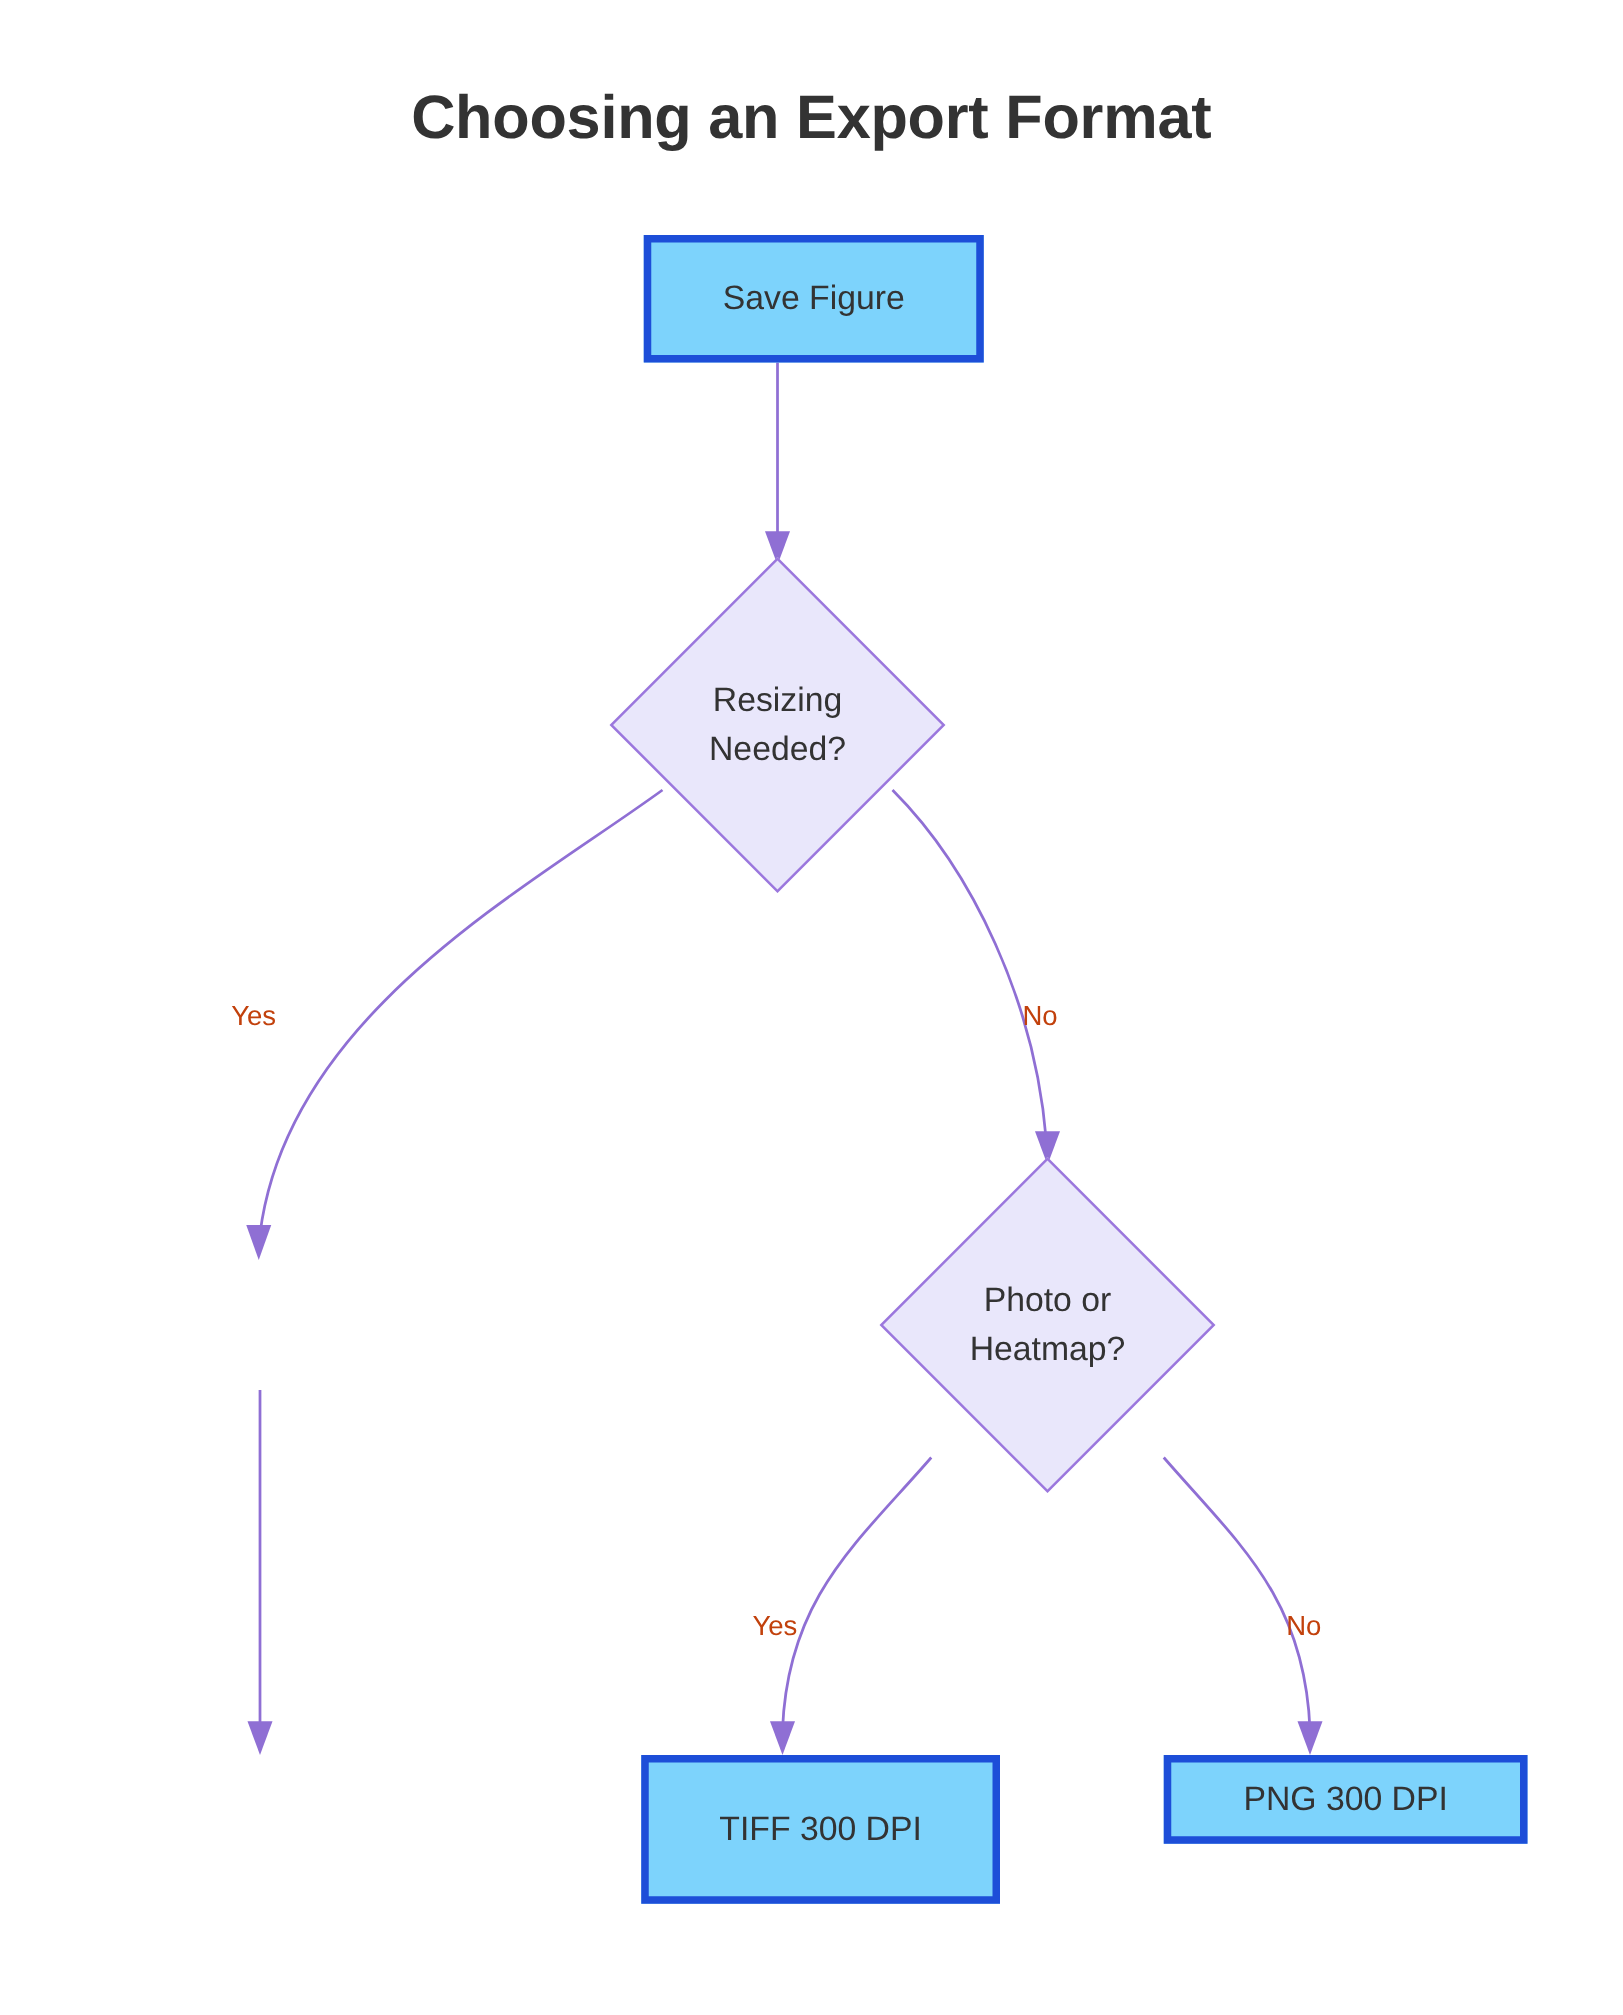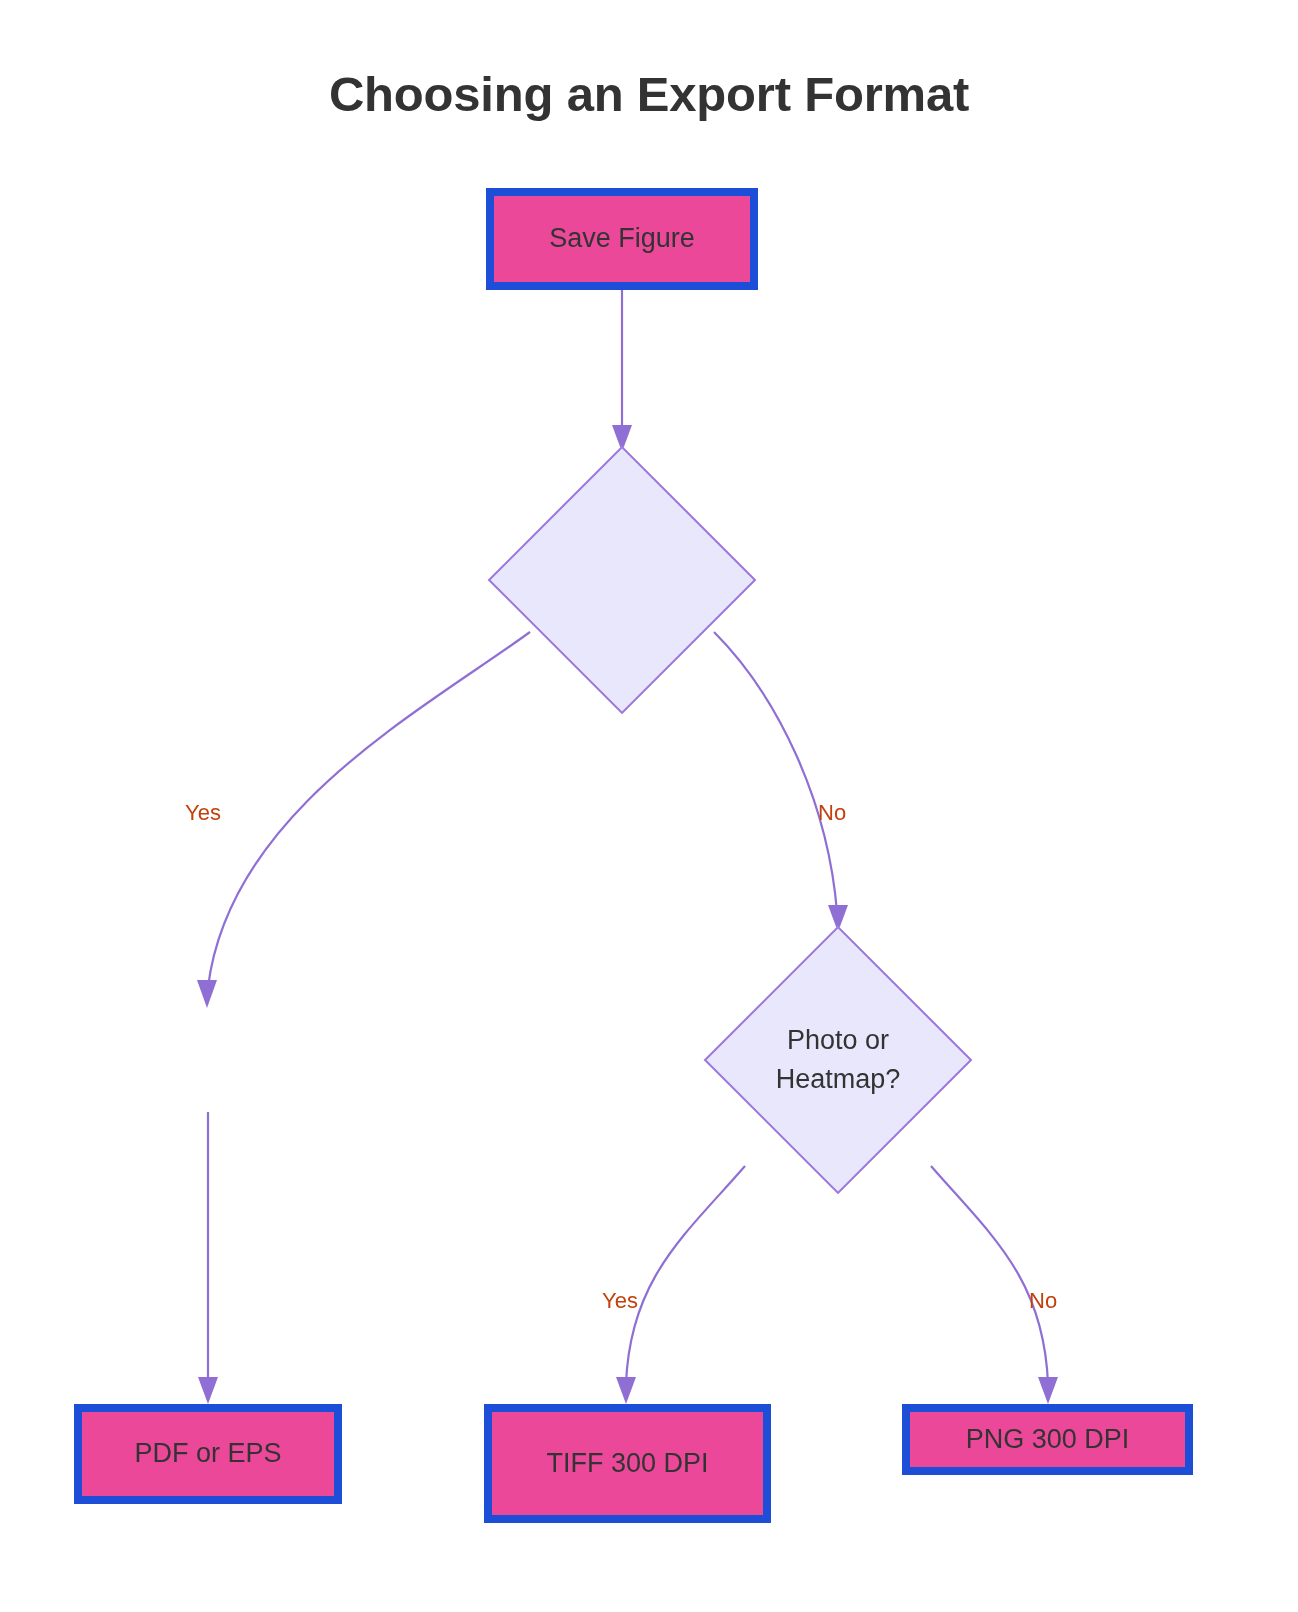--- a/index.html
+++ b/index.html
@@ -46,8 +46,9 @@
     text-align: center;
   }
   .node-box {
-    background: #ec4899;
-    border: 8px solid #1d4ed8;
+    background: #7dd3fc;
+    border: 6px solid #1d4ed8;
+    margin-left: 29px;
   }
   .node-label {
     position: relative;

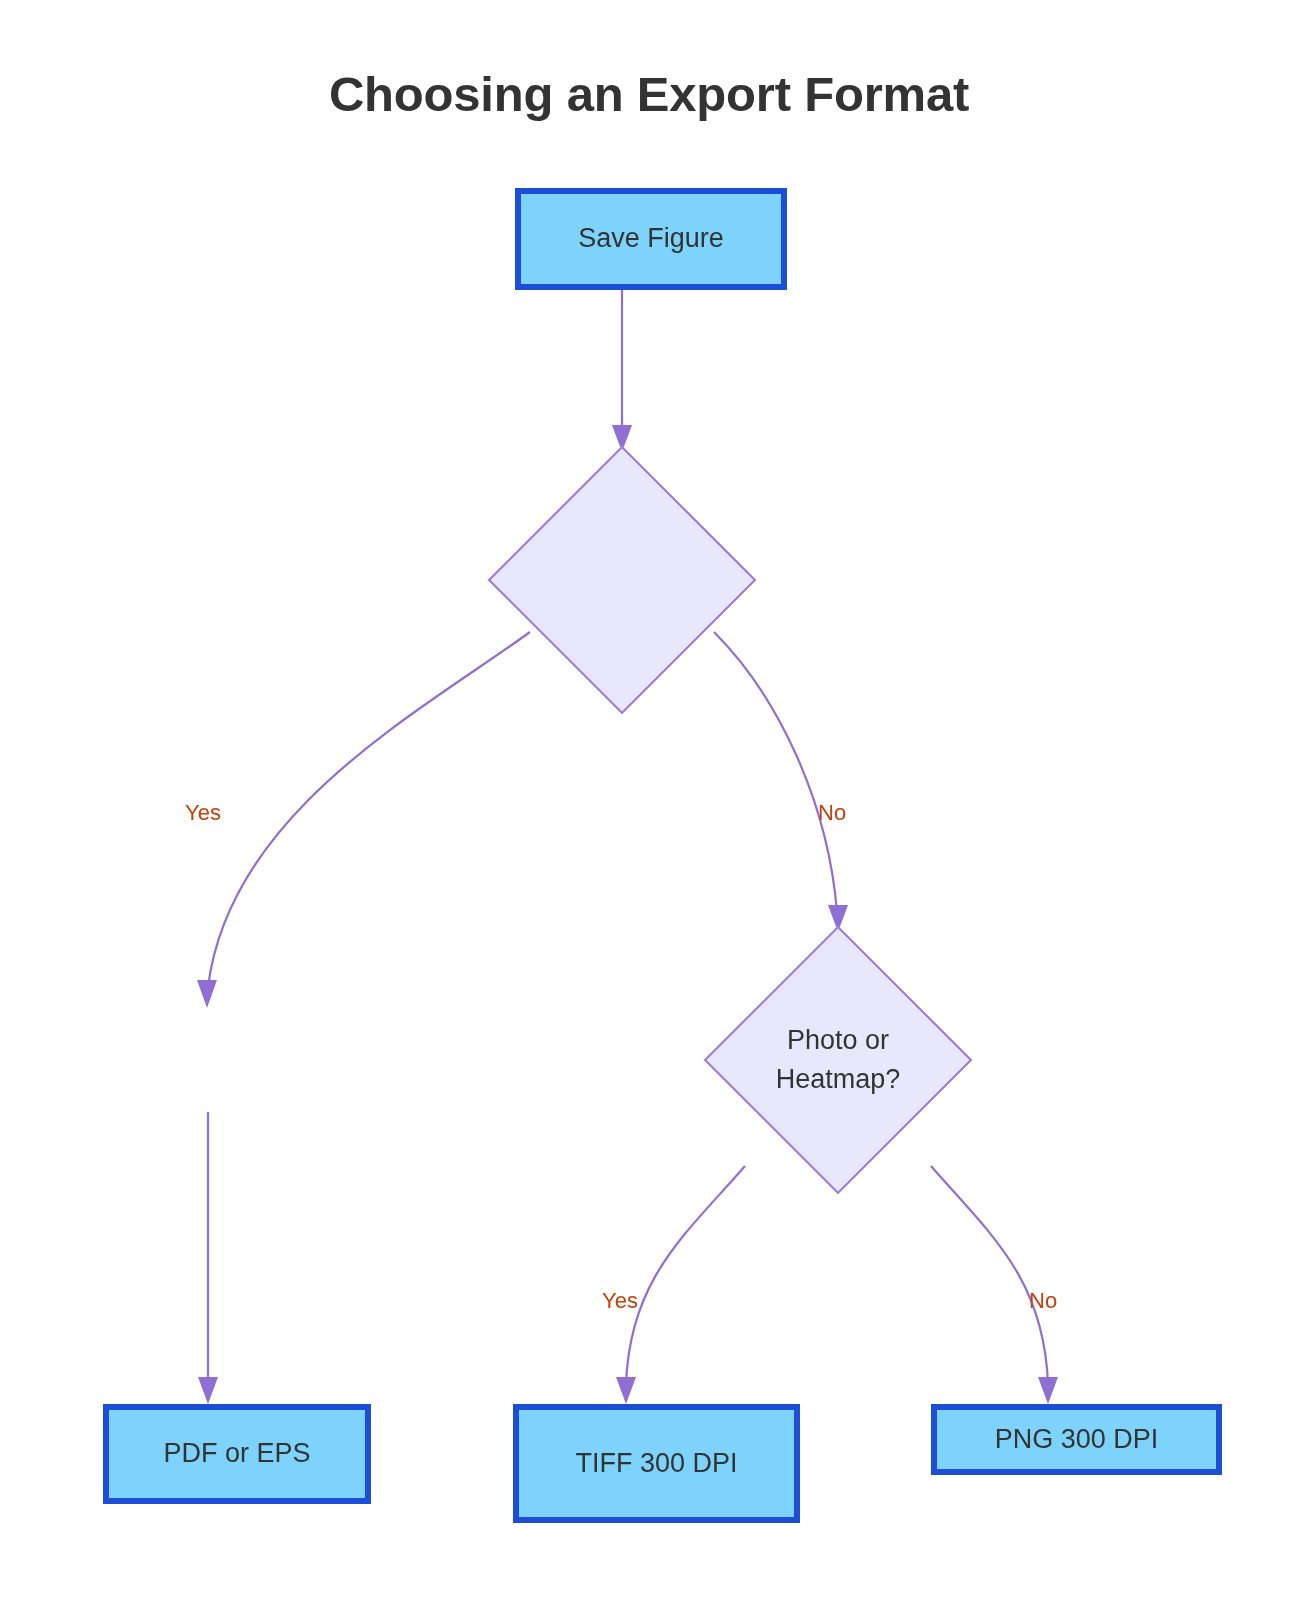--- a/index.html
+++ b/index.html
@@ -147,6 +147,8 @@
 
   <div class="node node-diamond" style="left:489px; top:440px; width:266px; height:256px;">
     <span class="diamond-shape" style="width:186px; height:186px;"></span>
+    <span class="node-label">Resizing
+Needed?</span>
   </div>
 
 

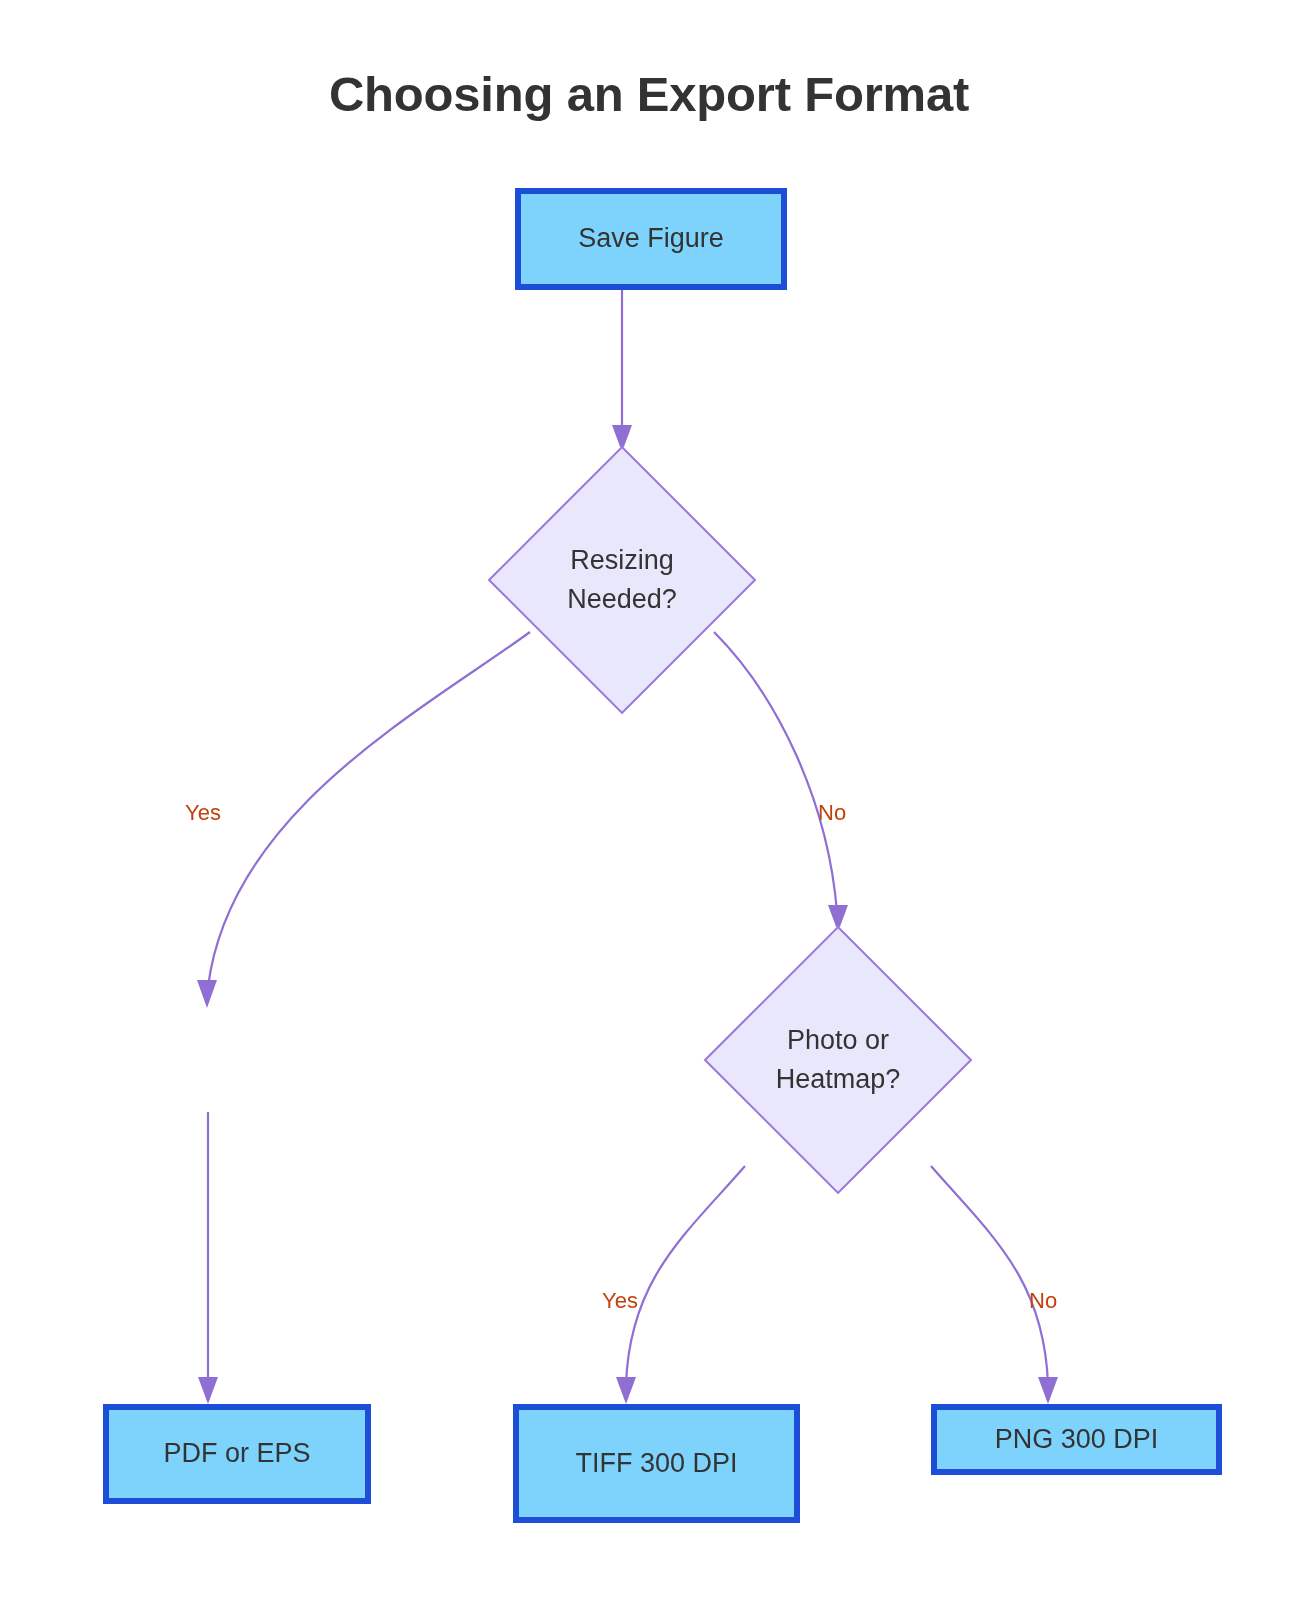--- a/index.html
+++ b/index.html
@@ -158,9 +158,6 @@
 Heatmap?</span>
   </div>
 
-  <div class="node node-box" style="left:74px; top:1392px; width:268px; height:100px;">
-    <span class="node-label">PDF or EPS</span>
-  </div>
 
   <div class="node node-box" style="left:484px; top:1392px; width:287px; height:119px;">
     <span class="node-label">TIFF 300 DPI</span>

